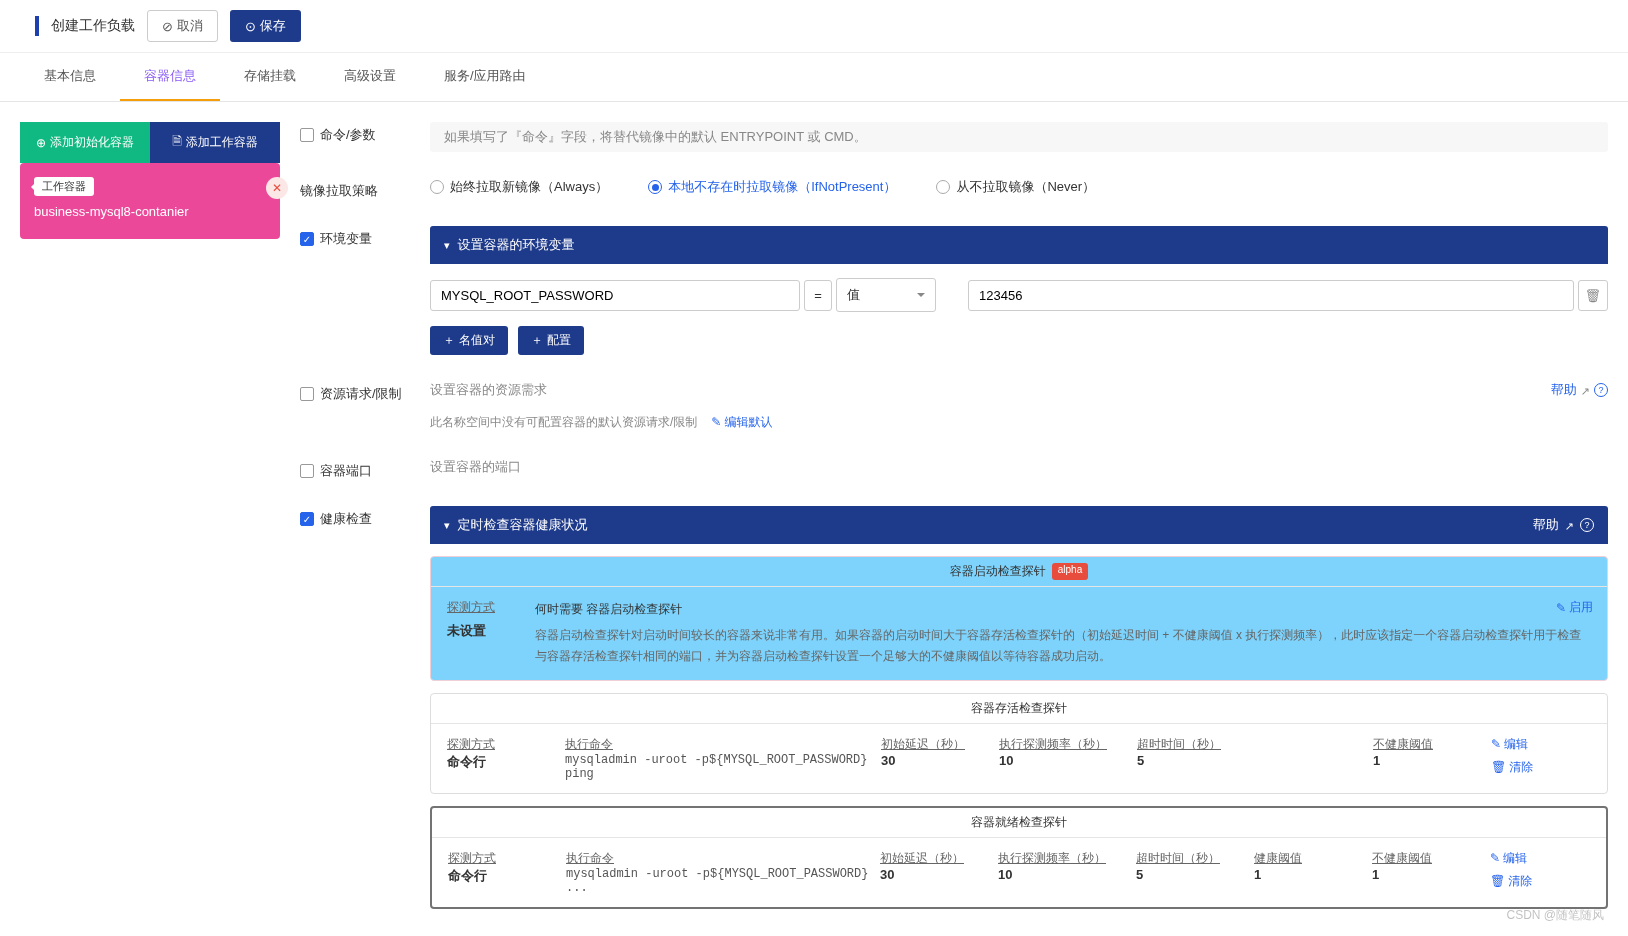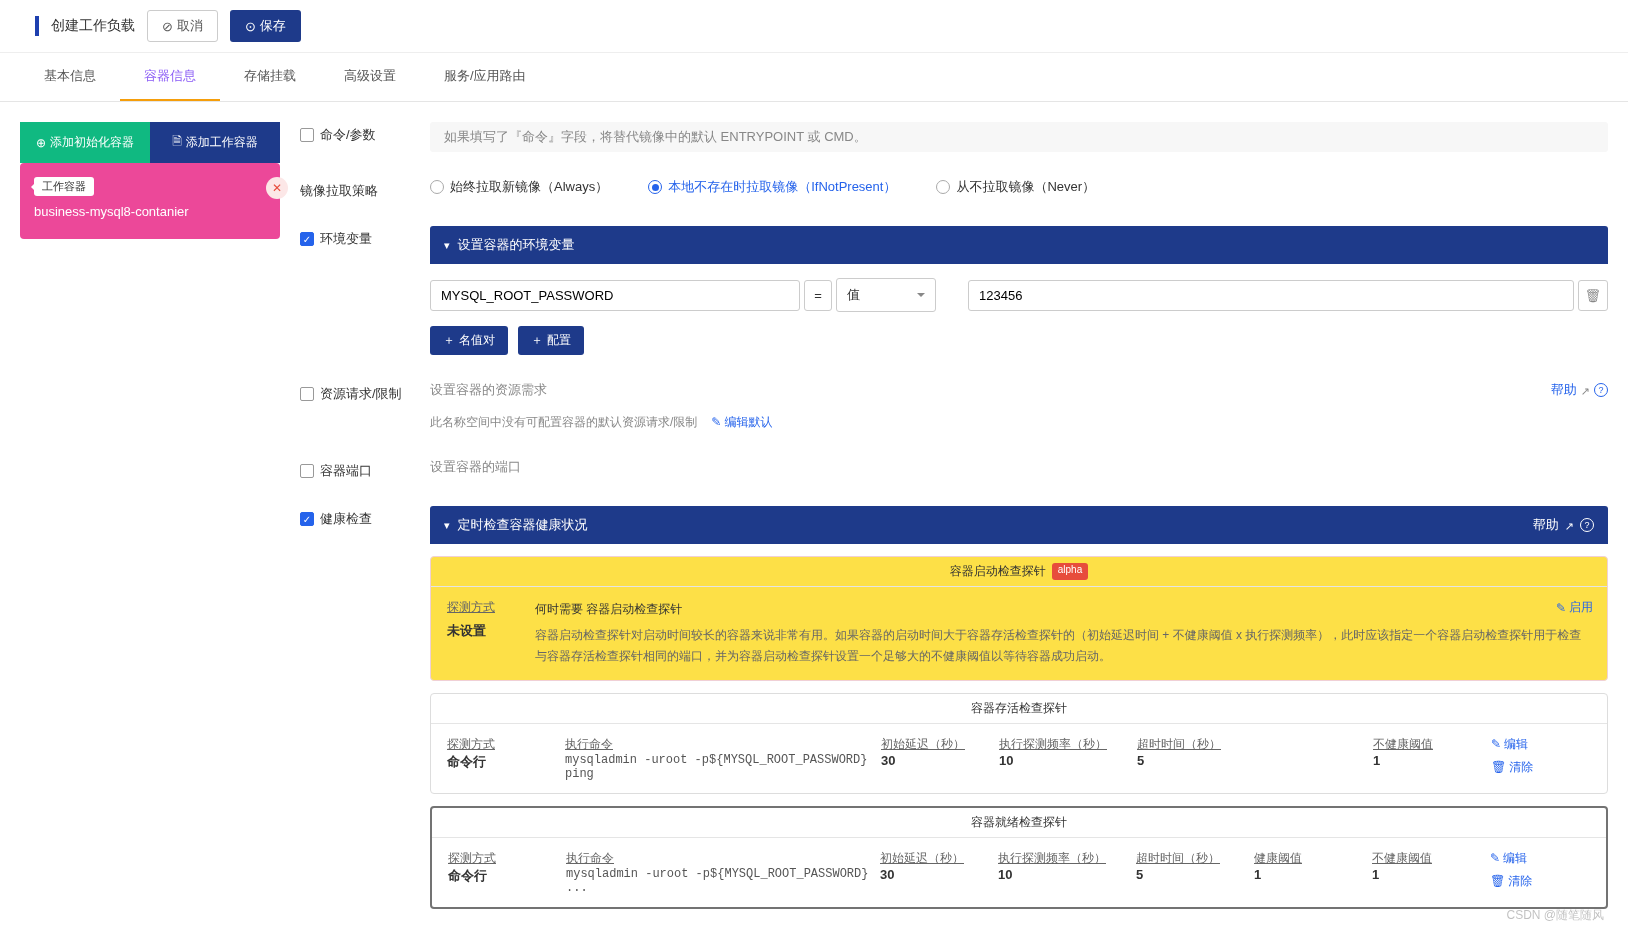--- a/index.html
+++ b/index.html
@@ -60,7 +60,7 @@
     .help-icon.blue { border-color: #2563eb; color: #2563eb; }
     .ext-icon::after { content: "↗"; font-size: 11px; }
     .probe-card { border: 1px solid #ddd; border-radius: 4px; margin-top: 12px; }
-    .probe-card.pink { background: #fde047; border-color: #f0d0d6; }
+    .probe-card.pink { background: #7dd3fc; border-color: #f0d0d6; }
     .probe-title-bar { display: flex; justify-content: center; padding: 6px 0; border-bottom: 1px solid #e5e5e5; position: relative; }
     .probe-title { font-size: 12px; }
     .alpha-badge { background: #e74c3c; color: #fff; font-size: 10px; padding: 1px 6px; border-radius: 3px; margin-left: 6px; }

